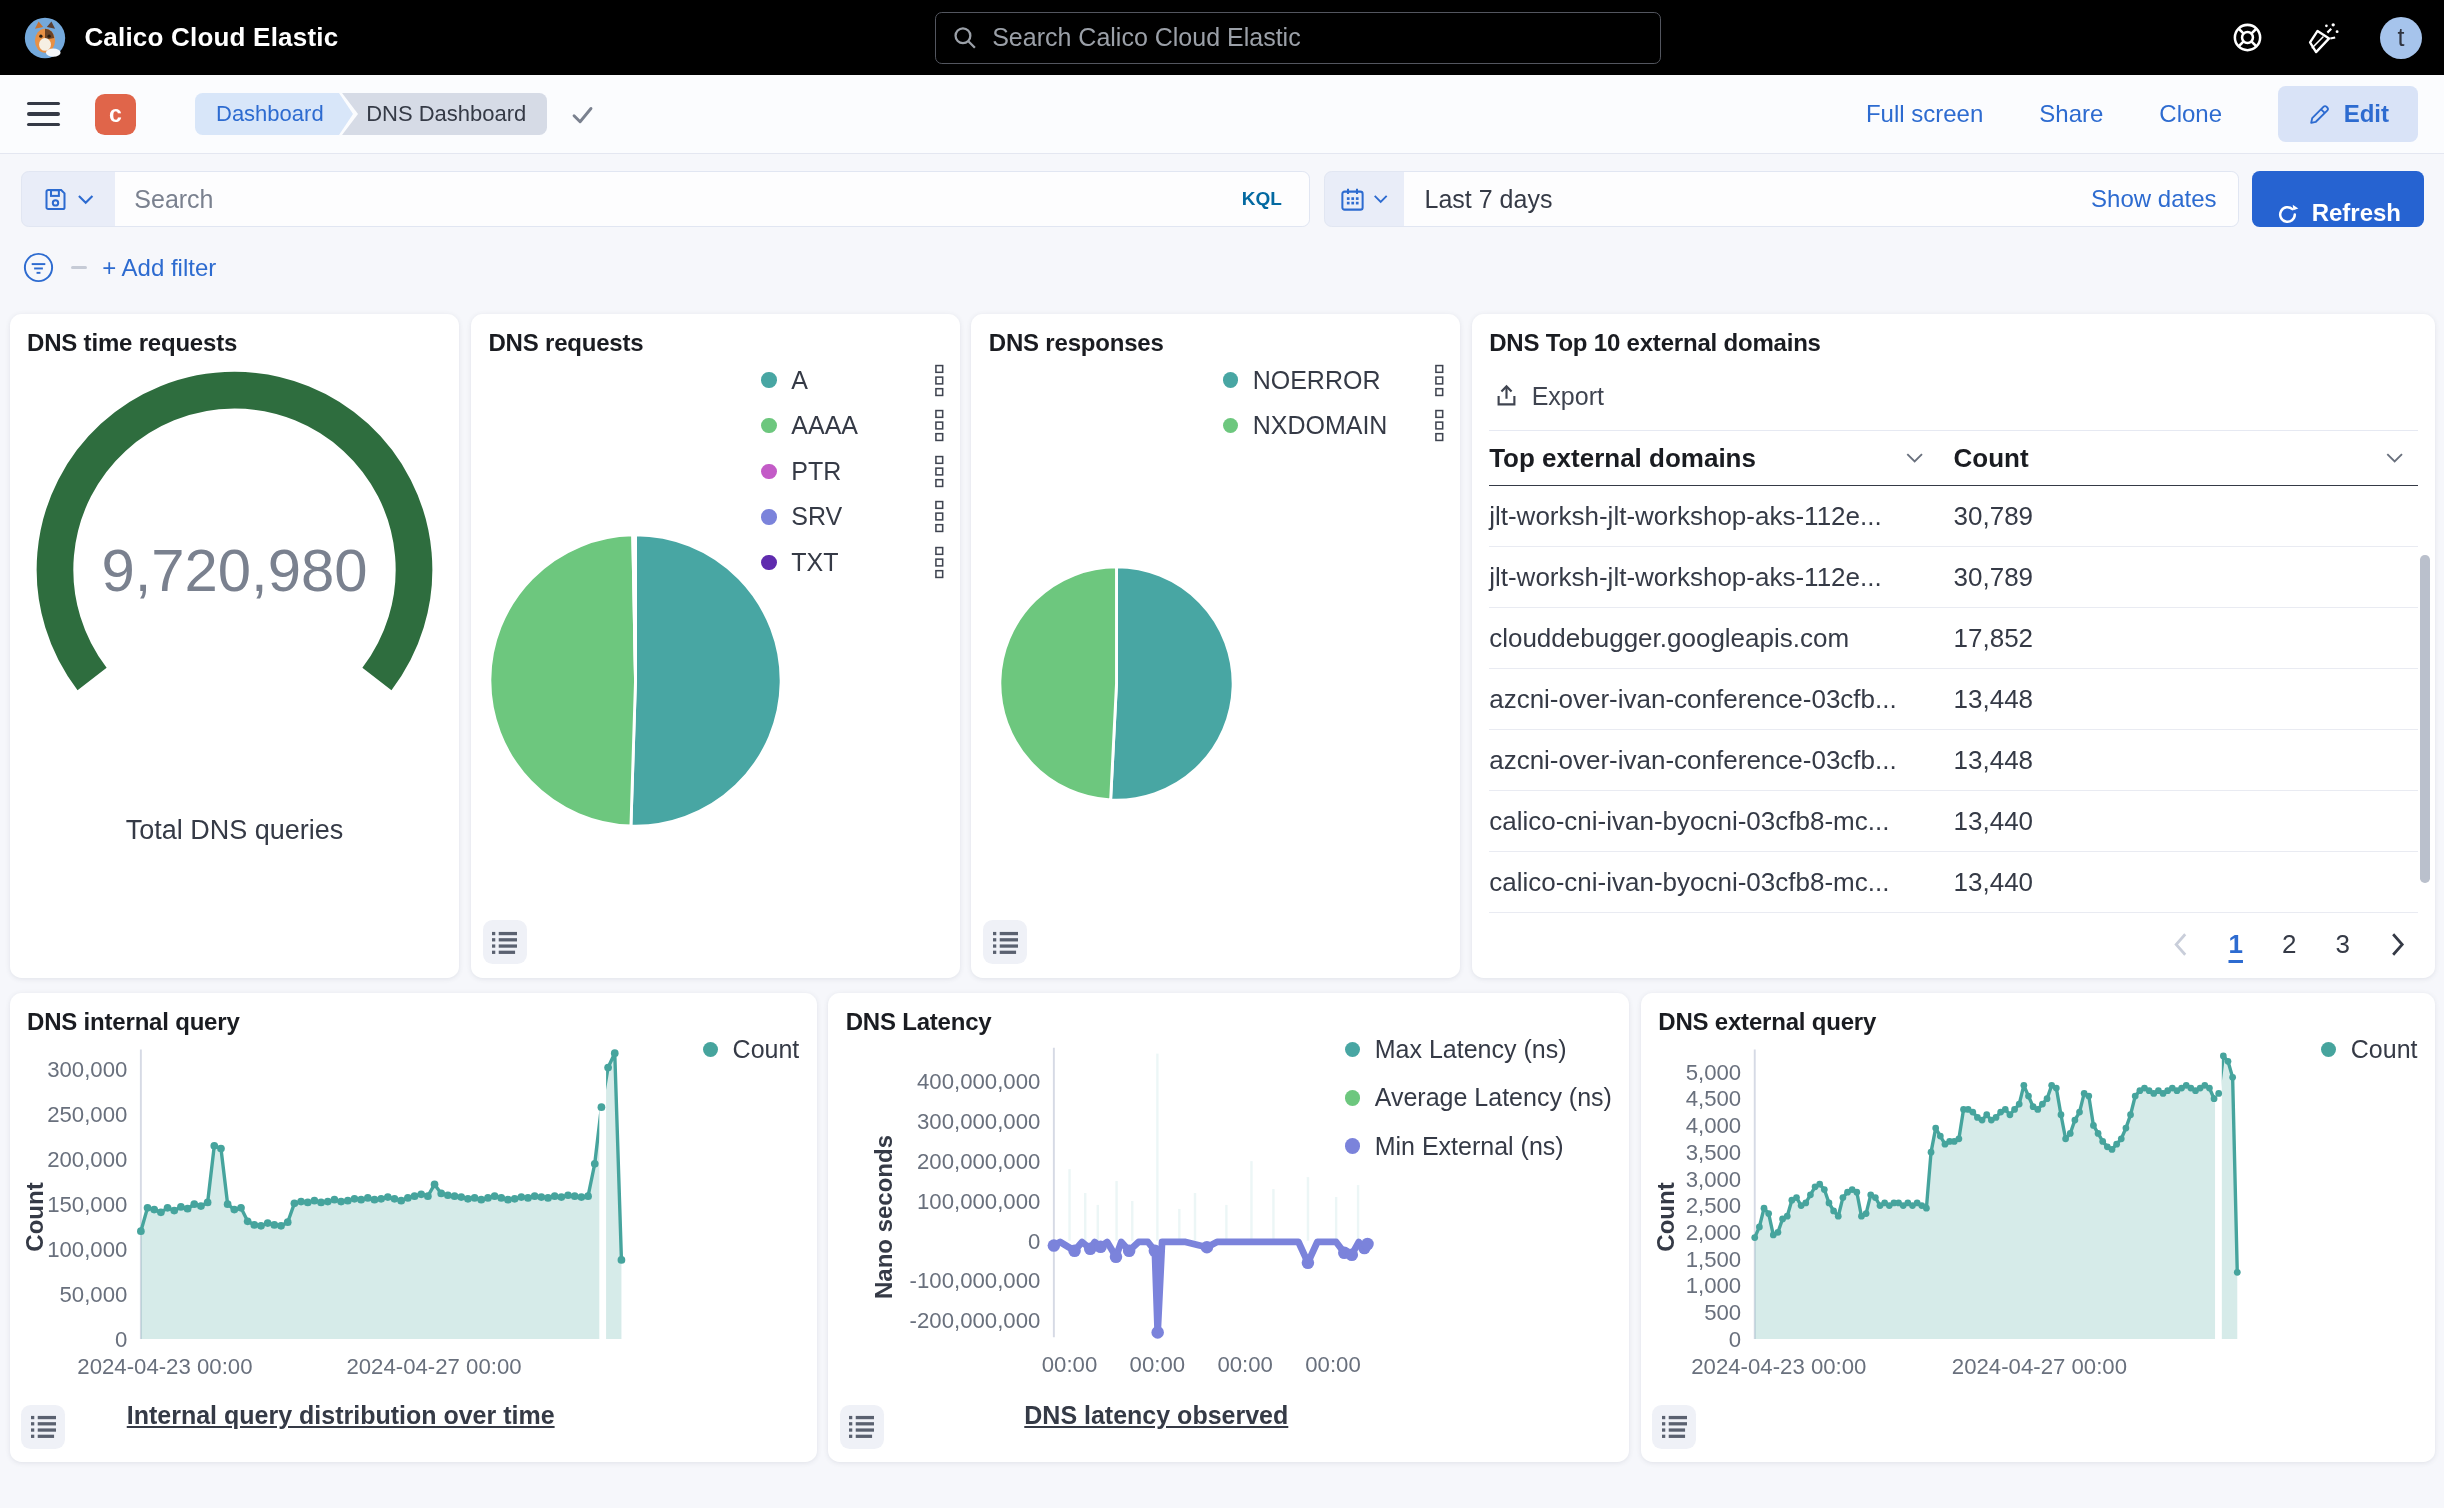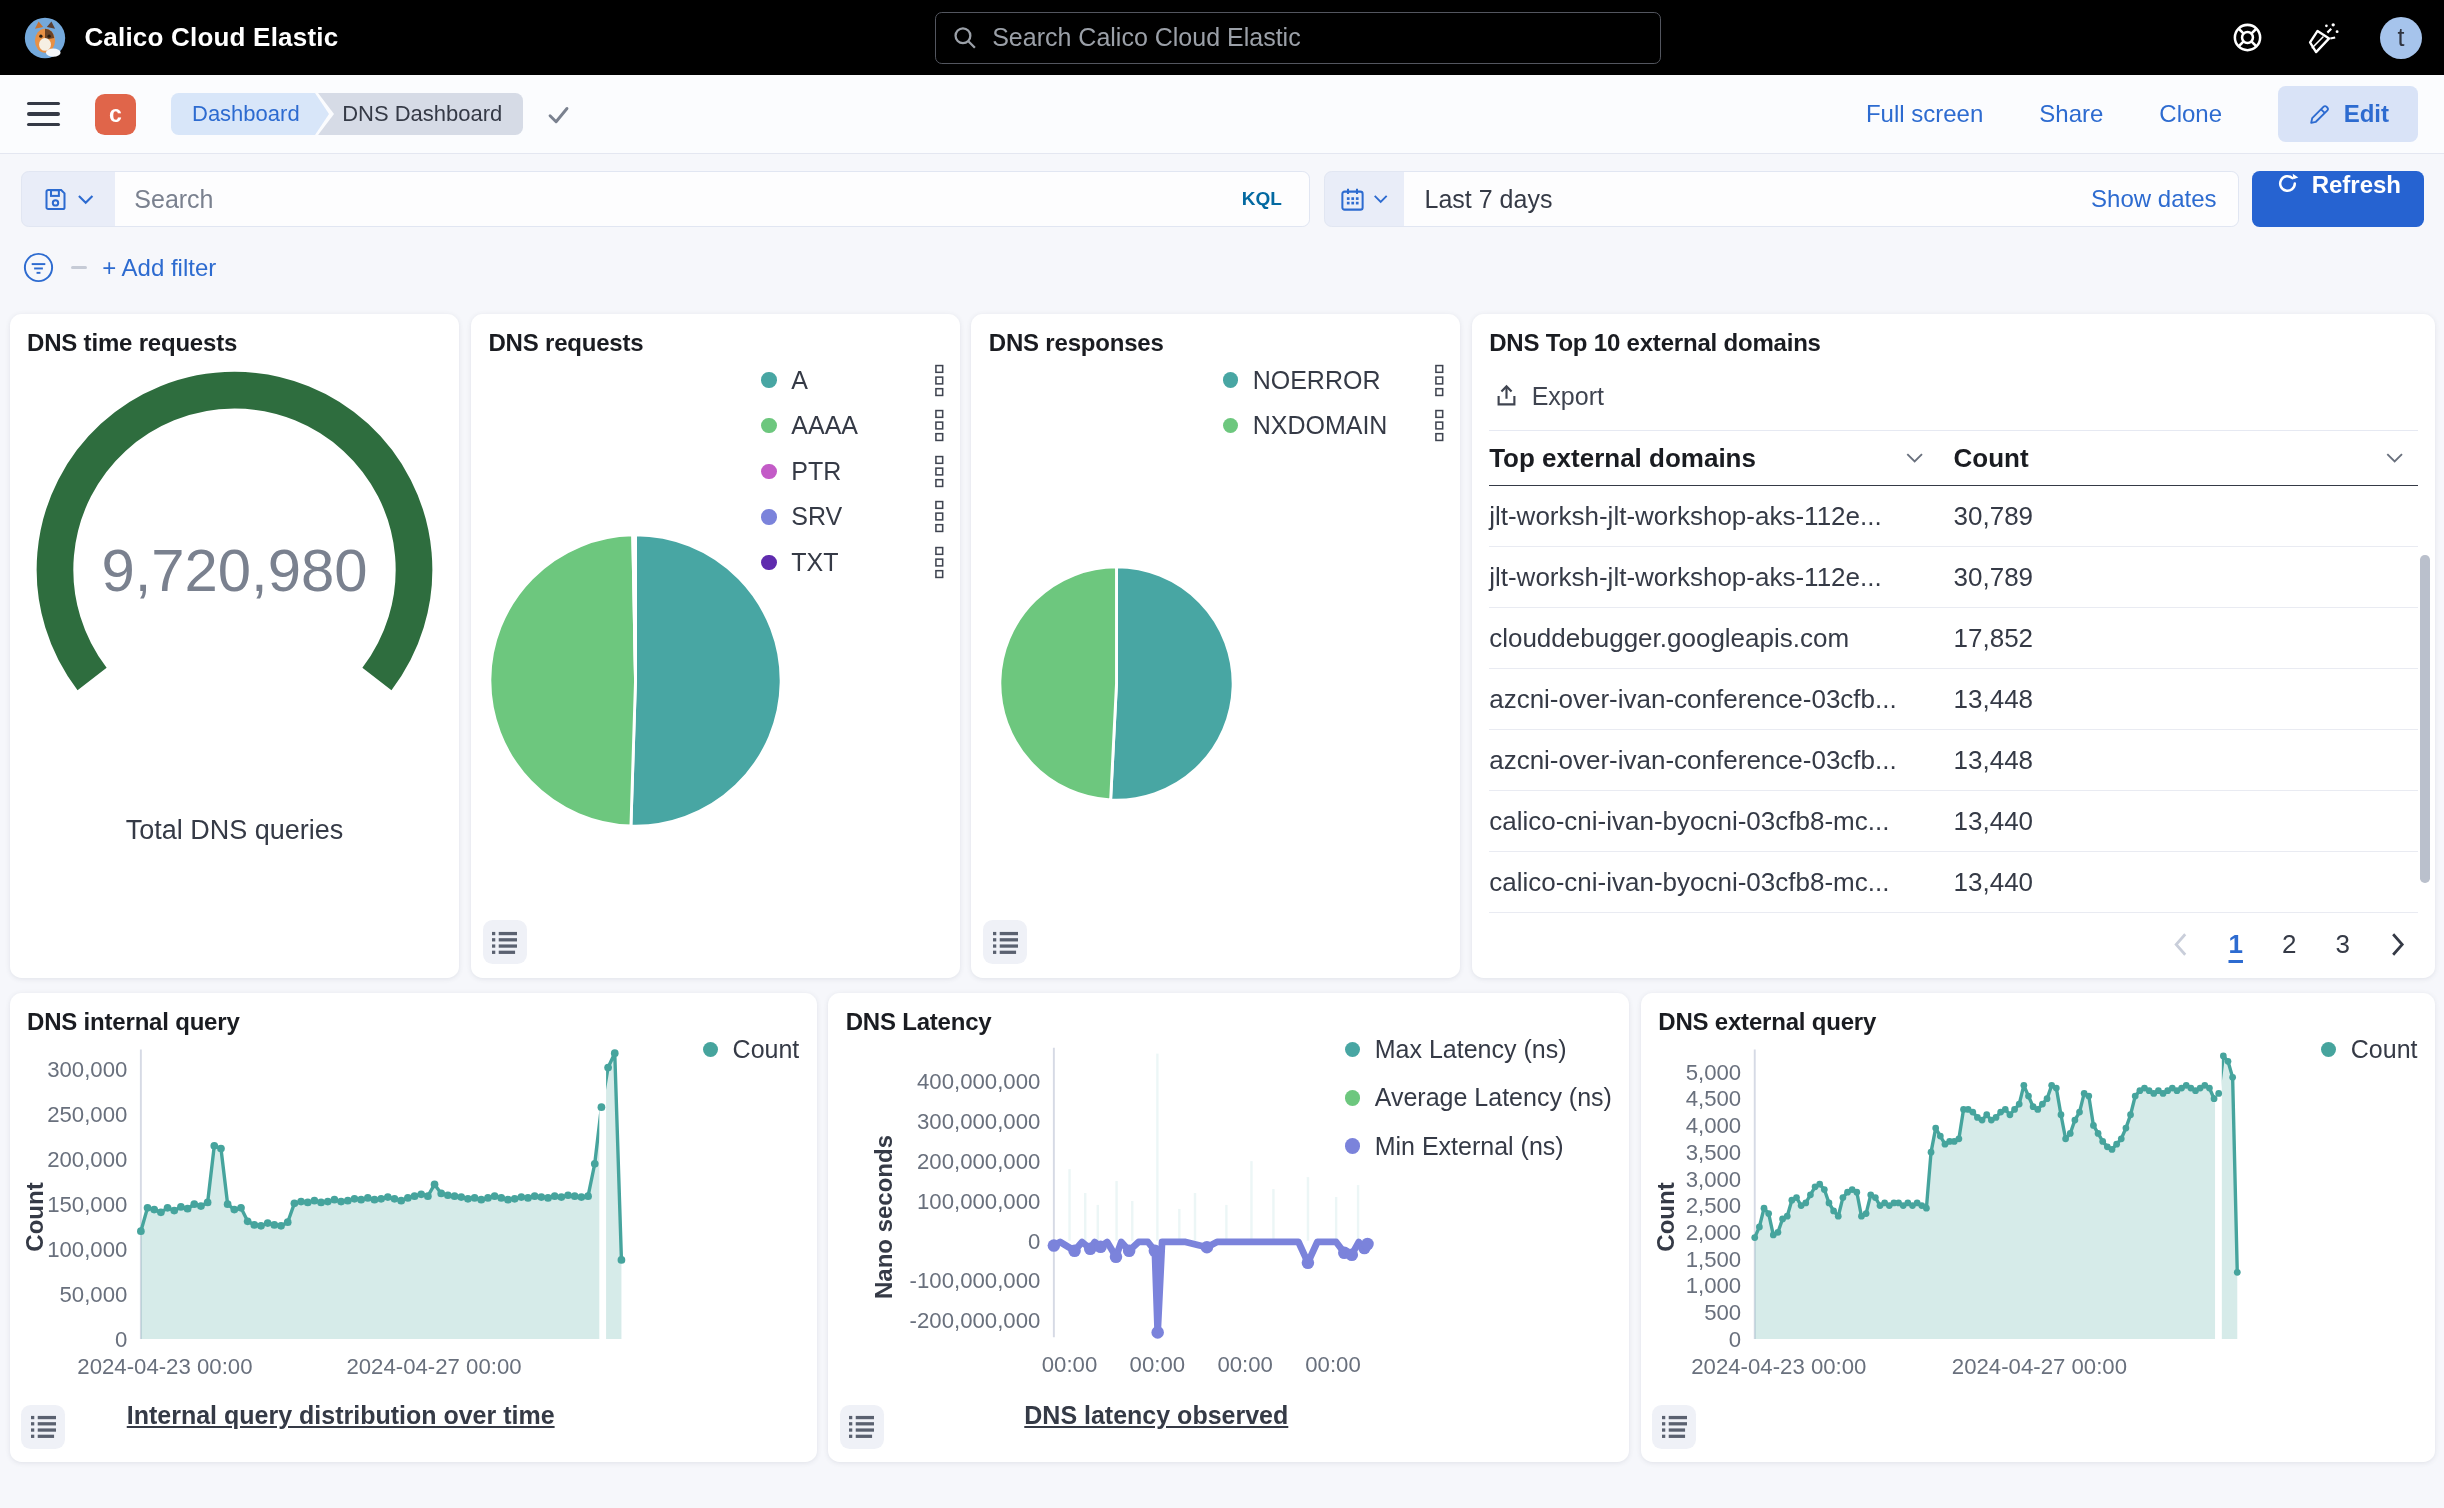--- a/index.html
+++ b/index.html
@@ -24,7 +24,7 @@
   .burger span { height:3.9px; background:#353A46; border-radius:1.9px; }
   .space-badge { width:41px; height:41px; border-radius:9.7px; background:#E0654A; color:#fff; font-size:23px; font-weight:bold;
                  display:flex; align-items:center; justify-content:center; margin-right:35px; }
-  .crumbs { display:flex; align-items:center; height:50px; }
+  .crumbs { display:flex; align-items:center; height:50px;margin-left:24px; }
   .crumb1 { background:#D8E6F9; color:#2D6BD0; font-size:22px; height:42px; display:flex; align-items:center;
             padding:0 15.4px 0 21px; border-radius:7.7px 0 0 7.7px; position:relative; z-index:3; }
   .crumb1 .arr-w { position:absolute; left:100%; top:50%; transform:translateY(-50%); width:0; height:0;

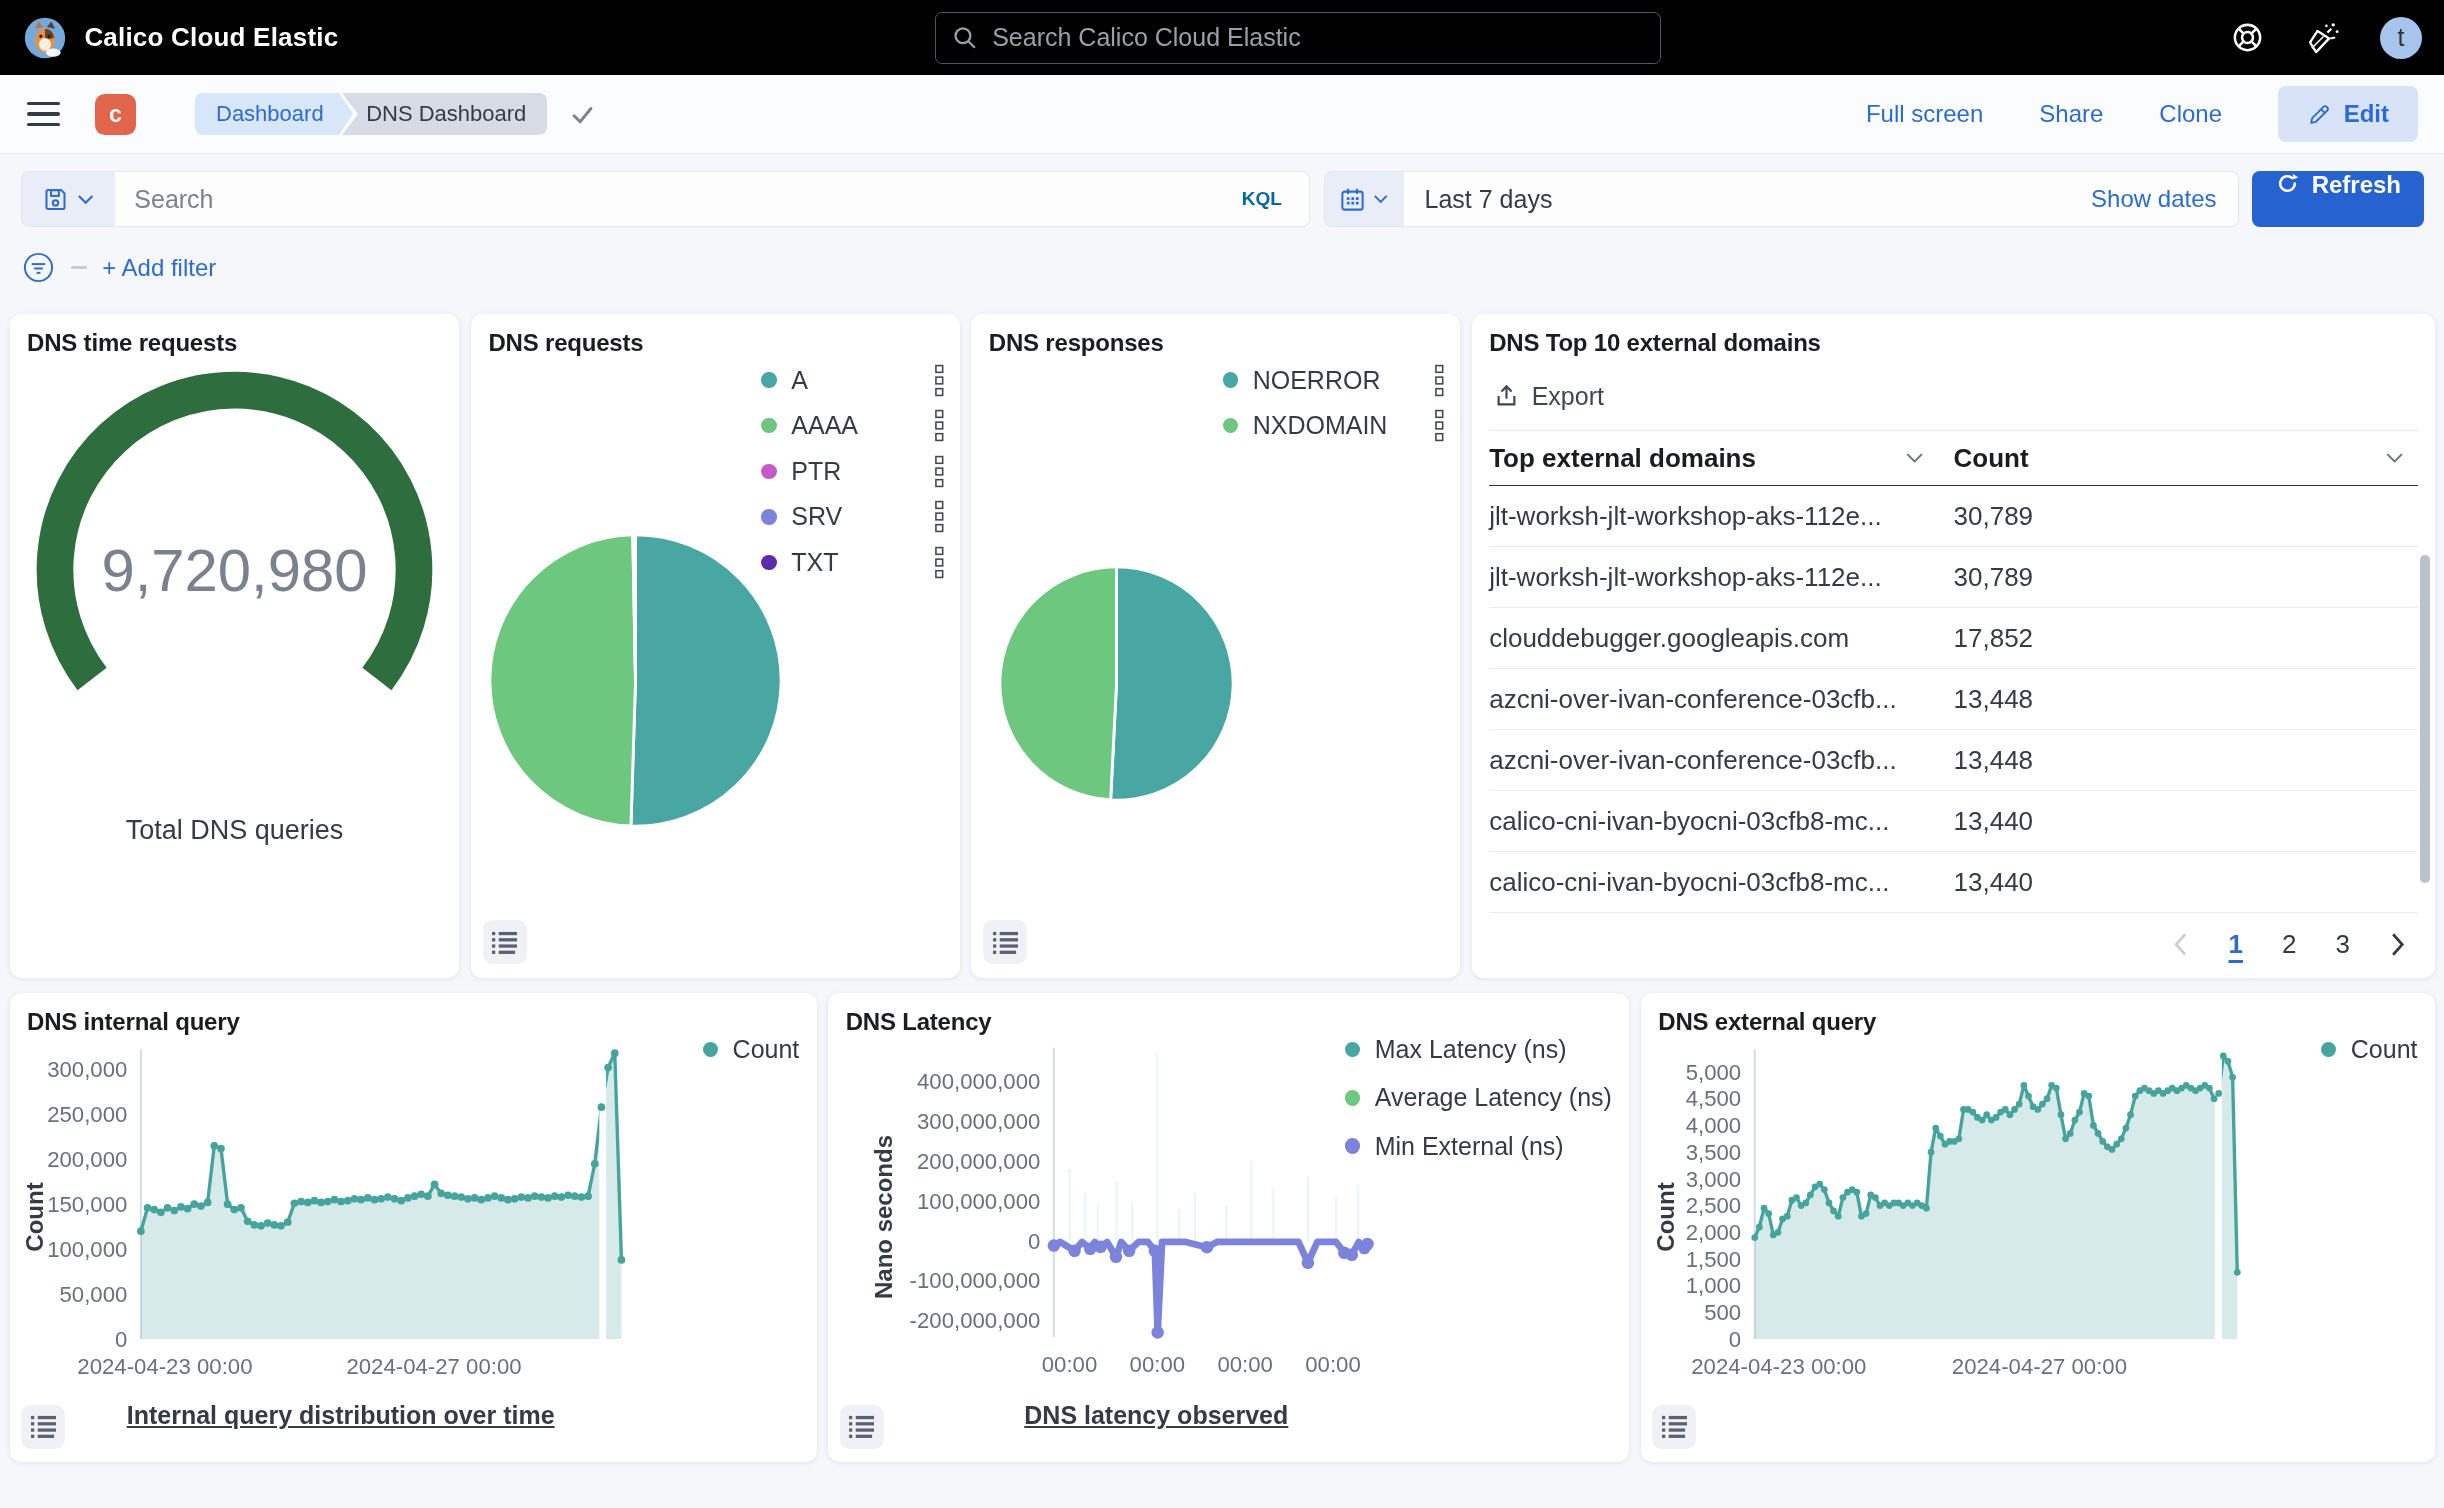--- a/index.html
+++ b/index.html
@@ -55,7 +55,7 @@
   .dmain { flex:1; background:#FDFDFE; display:flex; align-items:center; padding:0 21px; }
   .dmain .range { font-size:25px; color:#353A46; flex:1; }
   .refresh-btn { flex:0 0 auto; height:56px; padding:0 23px; background:#2663D1; color:#fff; border:none; border-radius:7.7px;
-                 font-size:24px; font-weight:600; display:flex; align-items:flex-start; gap:11.6px; cursor:pointer; font-family:inherit; }
+                 font-size:24px; font-weight:600; display:flex; align-items:flex-end; gap:11.6px; cursor:pointer; font-family:inherit; }
   .frow { margin-top:19.3px; display:flex; align-items:center; gap:15.4px; height:42px; }
   .fdash { width:15.4px; height:2.9px; background:#C6CBD6; border-radius:1.9px; }
   .addfilter { color:#2D6BD0; font-size:24px; font-weight:500; cursor:pointer; }

